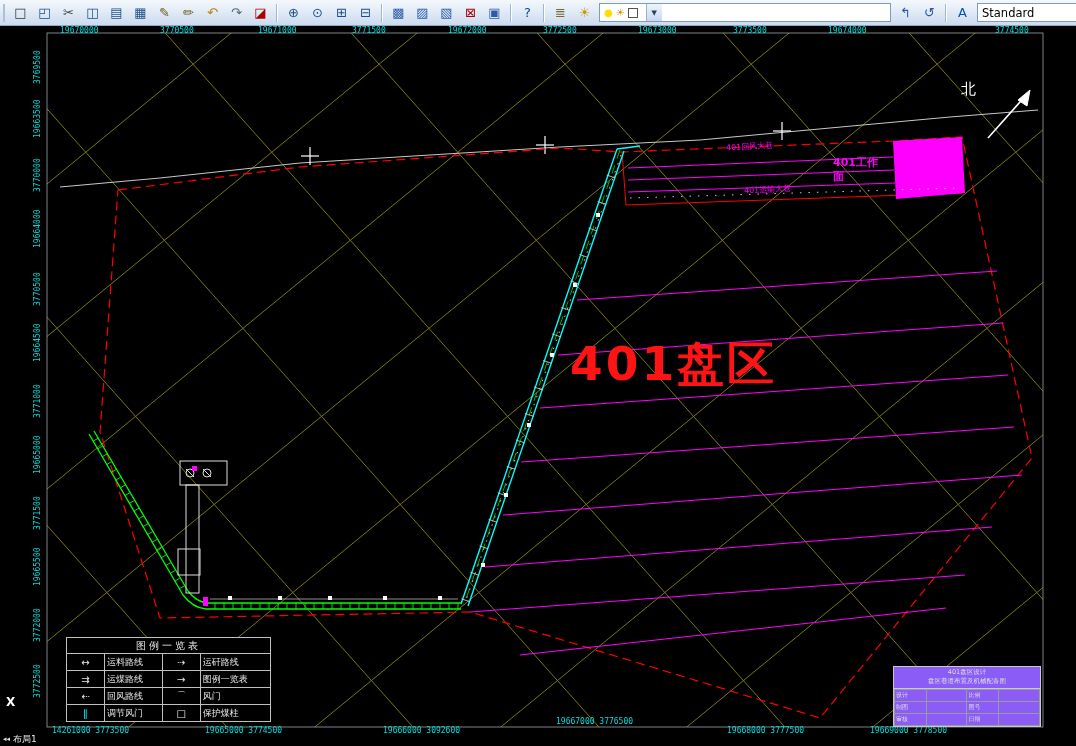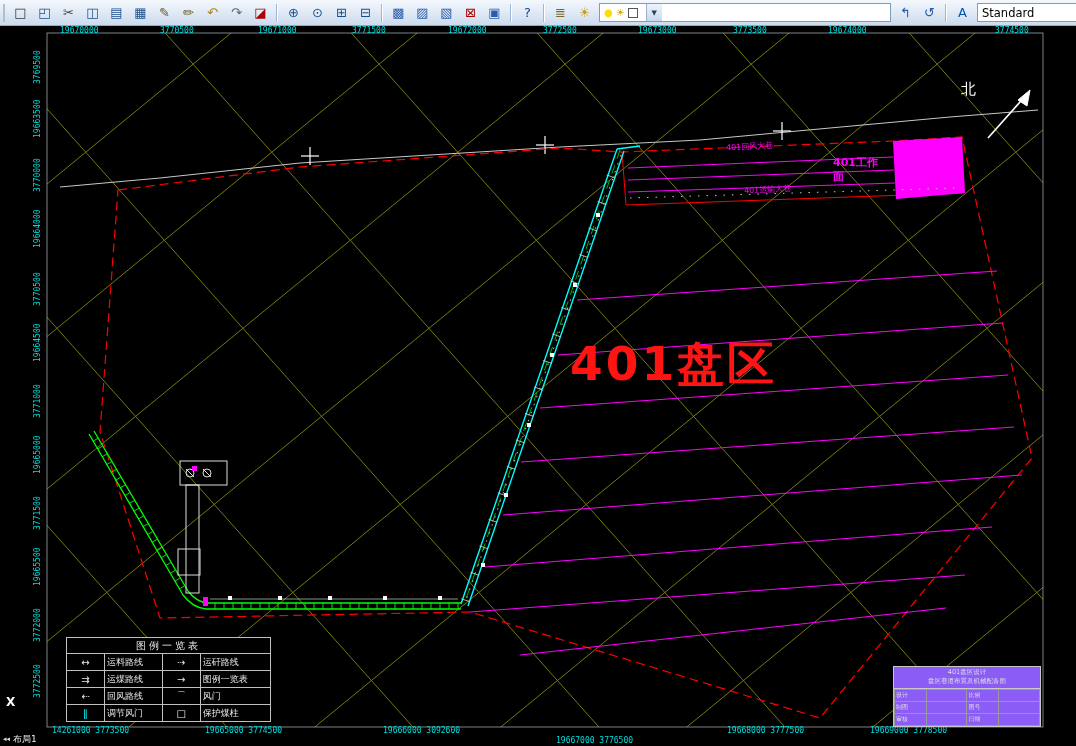--- a/index.html
+++ b/index.html
@@ -316,7 +316,7 @@
       <span class="coord" style="left: 52px; top: 701px;">14261000 3773500</span>
       <span class="coord" style="left: 205px; top: 701px;">19665000 3774500</span>
       <span class="coord" style="left: 383px; top: 701px;">19666000 3092600</span>
-      <span class="coord" style="left: 556px; top: 711px;">19667000 3776500</span>
+      <span class="coord" style="left: 556px; top: 692px;">19667000 3776500</span>
       <span class="coord" style="left: 727px; top: 701px;">19668000 3777500</span>
       <span class="coord" style="left: 870px; top: 701px;">19669000 3778500</span>
     </div>

